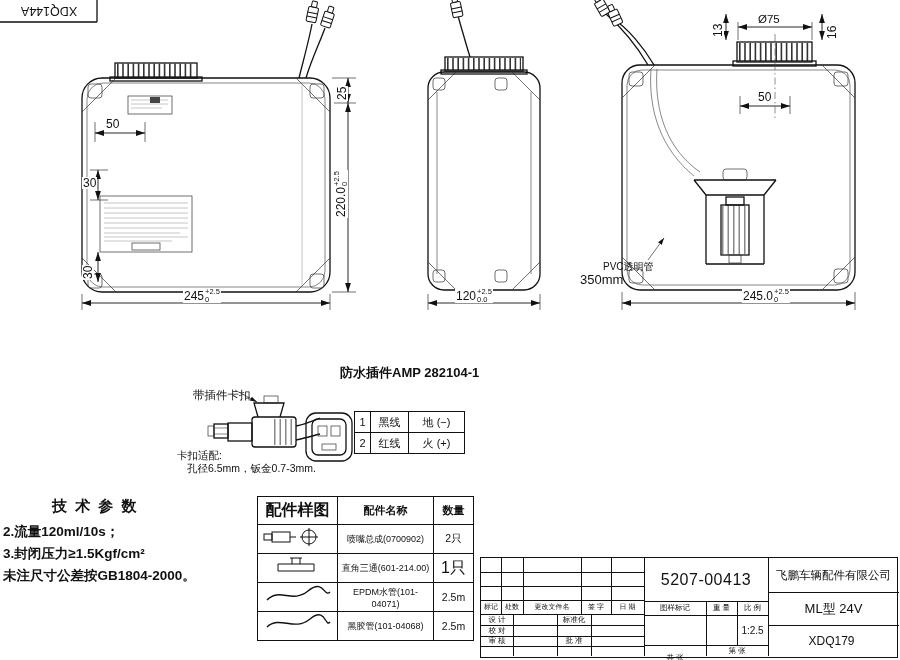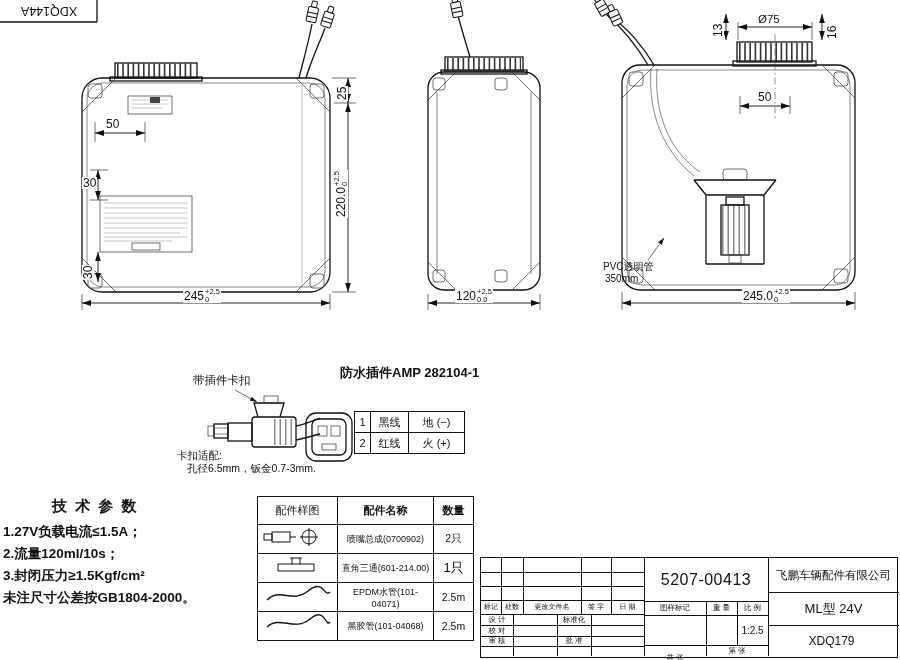--- a/index.html
+++ b/index.html
@@ -222,7 +222,7 @@
     </span>
 </div>
 <div class="txt" style="left:603px;top:261px;font-size:10px">PVC透明管</div>
-<div class="txt" style="left:605px;top:273px;font-size:10px">350mm</div>
+<div class="txt" style="left:580px;top:273px;font-size:13px">350mm</div>
 
 <div class="txt" style="left:193px;top:374px;font-size:11.5px">带插件卡扣</div>
 <div class="txt" style="left:340px;top:366px;font-size:13px;font-weight:700">防水插件AMP 282104-1</div>

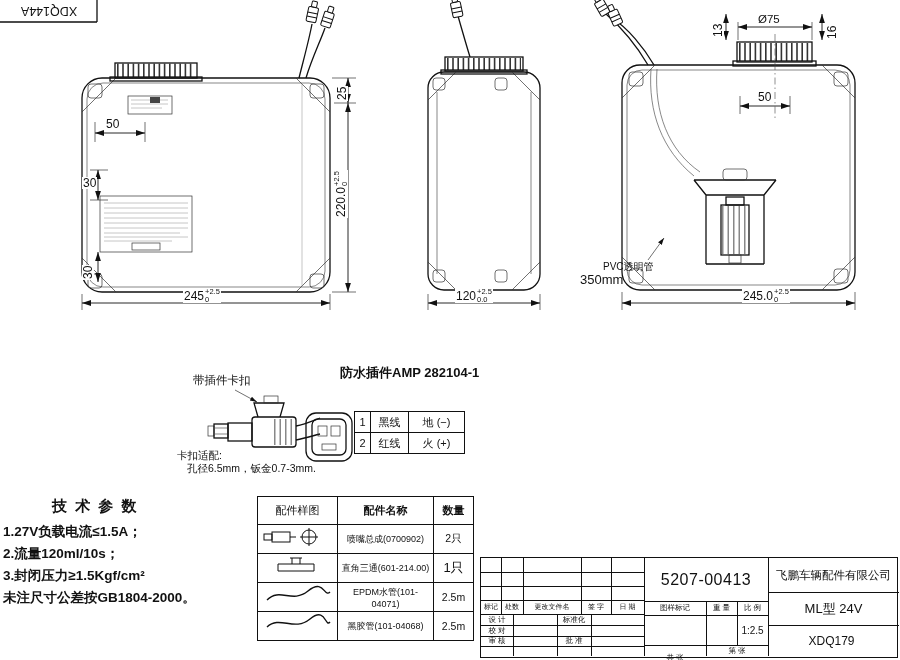--- a/index.html
+++ b/index.html
@@ -224,7 +224,7 @@
 <div class="txt" style="left:603px;top:261px;font-size:10px">PVC透明管</div>
 <div class="txt" style="left:580px;top:273px;font-size:13px">350mm</div>
 
-<div class="txt" style="left:193px;top:374px;font-size:11.5px">带插件卡扣</div>
+<div class="txt" style="left:193px;top:389px;font-size:11.5px">带插件卡扣</div>
 <div class="txt" style="left:340px;top:366px;font-size:13px;font-weight:700">防水插件AMP 282104-1</div>
 <div class="txt" style="left:177px;top:449px;font-size:10.5px">卡扣适配:</div>
 <div class="txt" style="left:187px;top:462px;font-size:10.5px">孔径6.5mm，钣金0.7-3mm.</div>

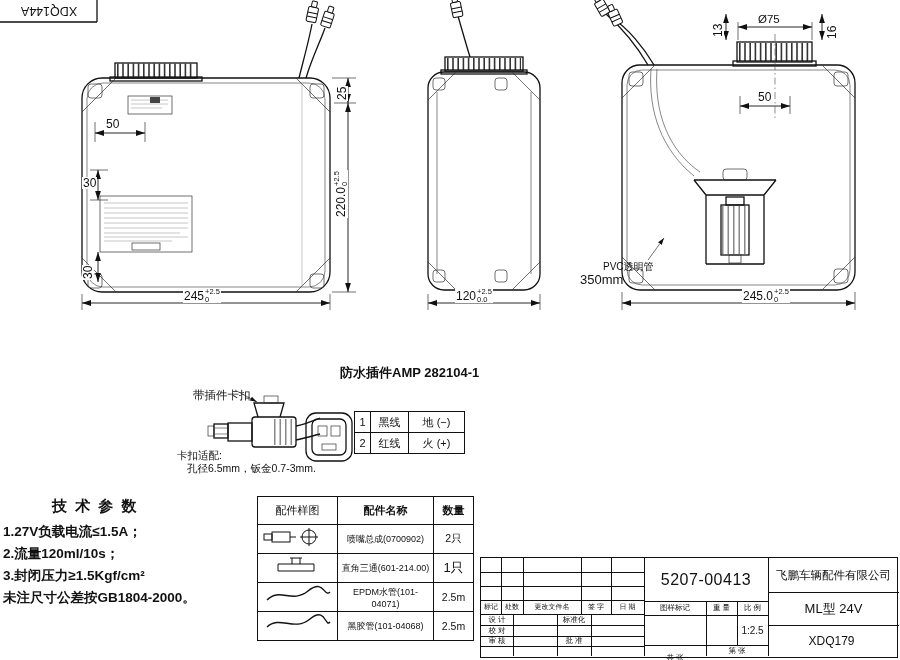--- a/index.html
+++ b/index.html
@@ -255,7 +255,7 @@
 <table class="grid" style="left:257px;top:496px">
   <tbody>
       <tr>
-    <th style="width:80px;height:28px;font-size:11px;font-weight:400">配件样图</th>
+    <th style="width:80px;height:28px;font-size:16px;font-weight:700">配件样图</th>
     <th style="width:96px;font-size:11px;font-weight:600">配件名称</th>
     <th style="width:40px;font-size:11px;font-weight:600">数量</th>
   </tr>

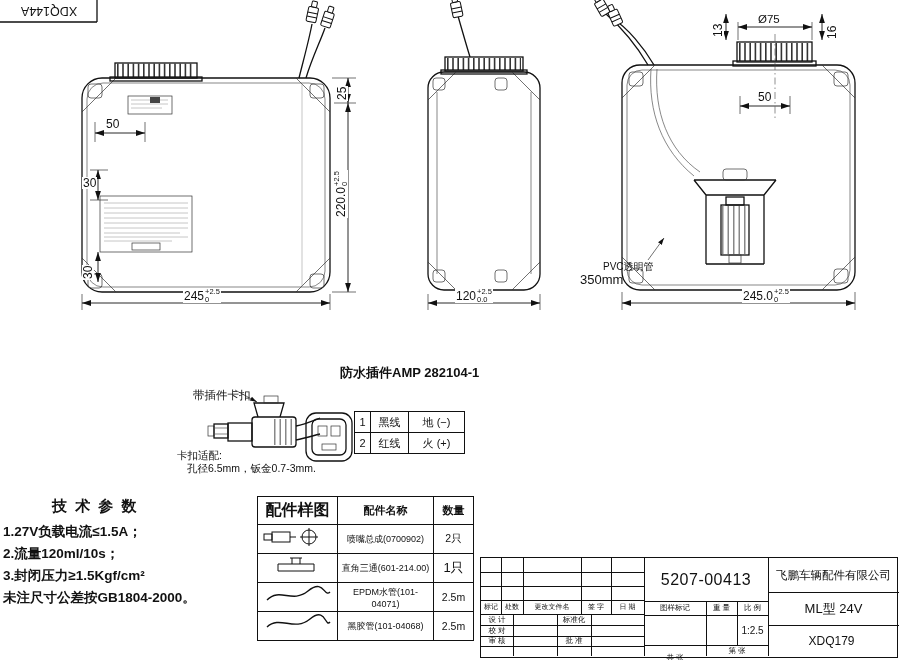--- a/index.html
+++ b/index.html
@@ -246,7 +246,6 @@
 
 <div class="txt" style="left:52px;top:497px;font-size:15px;font-weight:700;letter-spacing:2px">技 术 参 数</div>
 <div class="txt" style="left:3px;top:521px">
-  <div class="tech-line">1.27V负载电流≤1.5A；</div>
   <div class="tech-line">2.流量120ml/10s；</div>
   <div class="tech-line">3.封闭压力≥1.5Kgf/cm²</div>
   <div class="tech-line">未注尺寸公差按GB1804-2000。</div>

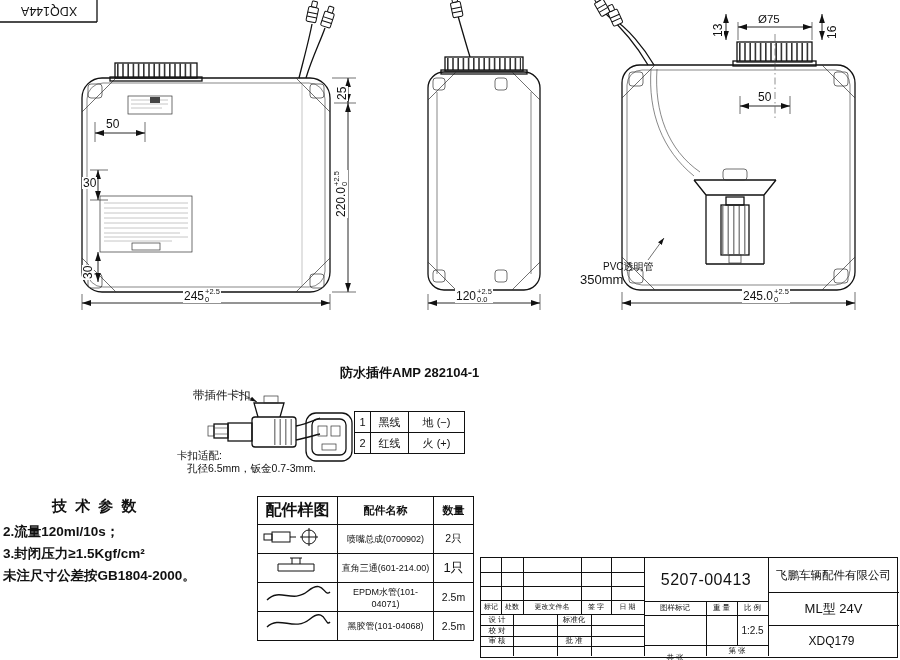--- a/index.html
+++ b/index.html
@@ -281,7 +281,7 @@
       </svg>
     </td>
     <td style="font-size:9px">直角三通(601-214.00)</td>
-    <td style="font-size:13px">1只</td>
+    <td style="font-size:16px">1只</td>
   </tr>
   <tr>
     <td style="height:29px">

